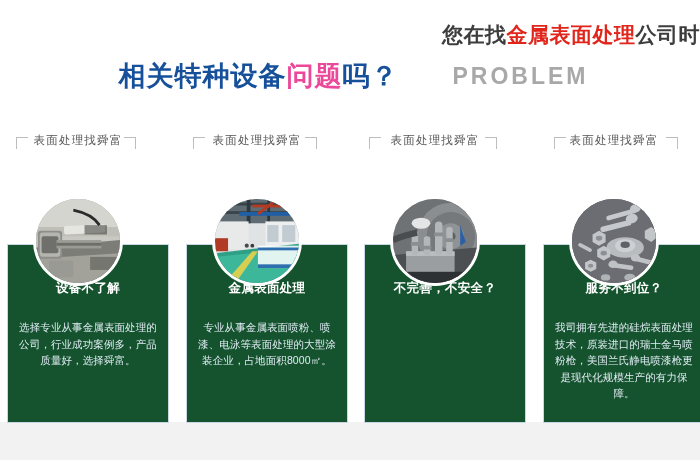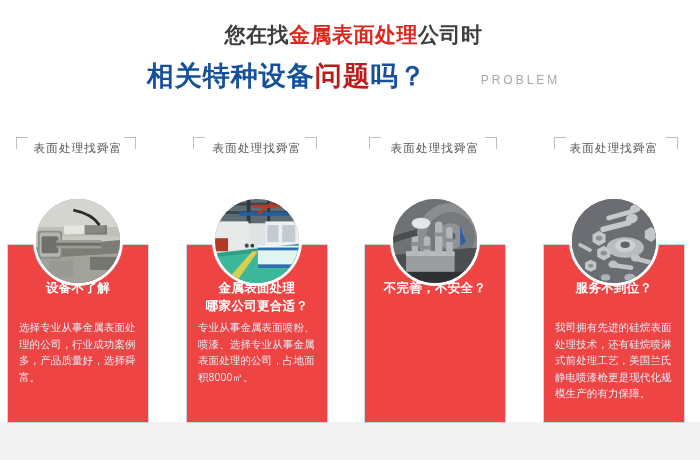--- a/index.html
+++ b/index.html
@@ -13,7 +13,7 @@
   .bottom-band{position:absolute;left:0;right:0;top:422px;bottom:0;background:#f2f2f2;}
 
   
-  .heading{position:absolute;left:7px;right:0;top:20px;text-align:center;}
+  .heading{position:absolute;left:7px;right:0;top:20px;text-align:right;}
   .head-line1{
     font-size:21px;line-height:30px;color:#3d3d3d;font-weight:700;
     letter-spacing:.5px;

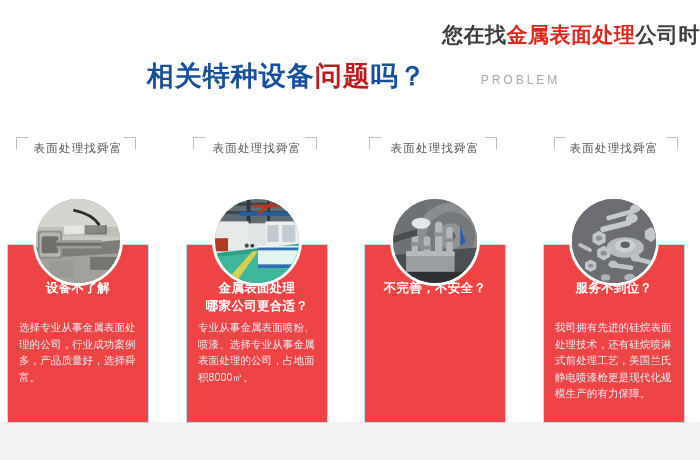--- a/index.html
+++ b/index.html
@@ -25,7 +25,7 @@
     letter-spacing:1px;
     display:flex;align-items:baseline;justify-content:center;gap:14px;
   }
-  .head-line2 .hl{color:#b91c1c;}
+  .head-line2 .hl{color:#ec4899;}
   .head-line2 .en{
     font-size:12px;color:#a8a8a8;font-weight:400;letter-spacing:3px;
     position:relative;top:-1px;margin-left:40px;

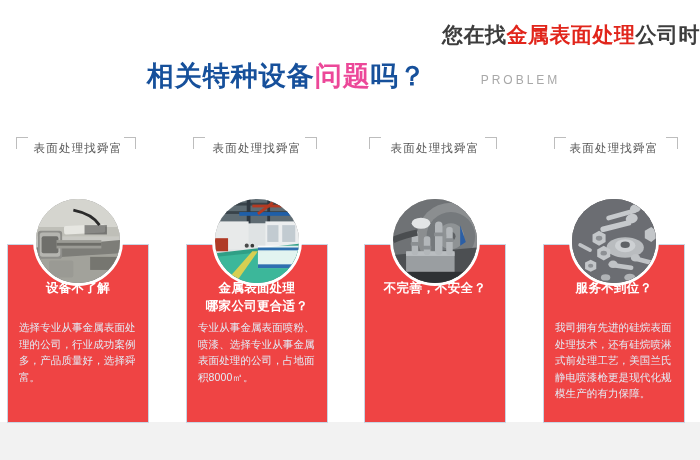--- a/index.html
+++ b/index.html
@@ -27,7 +27,7 @@
   }
   .head-line2 .hl{color:#ec4899;}
   .head-line2 .en{
-    font-size:12px;color:#a8a8a8;font-weight:400;letter-spacing:3px;
+    font-size:23px;color:#a8a8a8;font-weight:700;letter-spacing:3px;
     position:relative;top:-1px;margin-left:40px;
   }
 

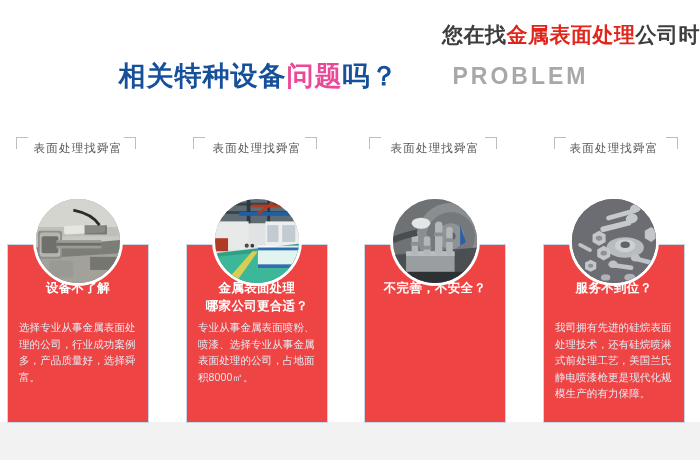--- a/index.html
+++ b/index.html
@@ -41,7 +41,7 @@
 
   .card-head{
     position:relative;height:30px;
-    display:flex;align-items:center;justify-content:center;
+    display:flex;align-items:flex-start;justify-content:center;
   }
   .card-head .ttl{
     font-size:11.5px;color:#555;letter-spacing:1.2px;white-space:nowrap;

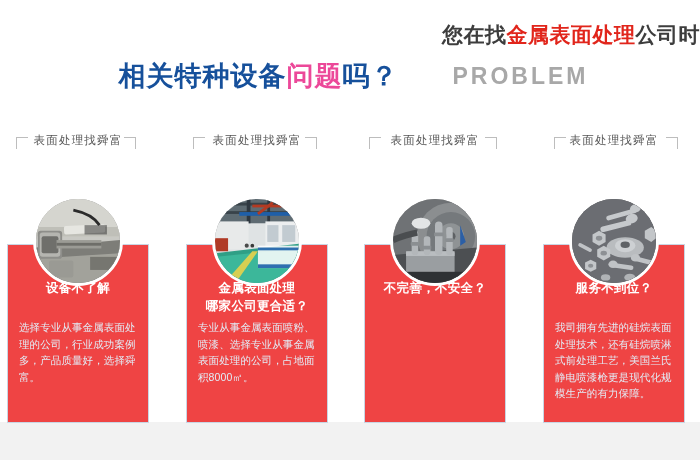--- a/index.html
+++ b/index.html
@@ -55,8 +55,8 @@
   .card.c3 .brk.l{left:10px;} .card.c3 .brk.r{right:6px;}
 
   .panel{
-    position:absolute;left:0;top:112px;width:140px;height:177px;
-    background:#ef4444;
+    position:absolute;left:0;top:112px;width:160px;height:177px;
+    background:#14532d;
     box-shadow:0 0 0 1px #c9d6e4;
   }
   .panel .big{

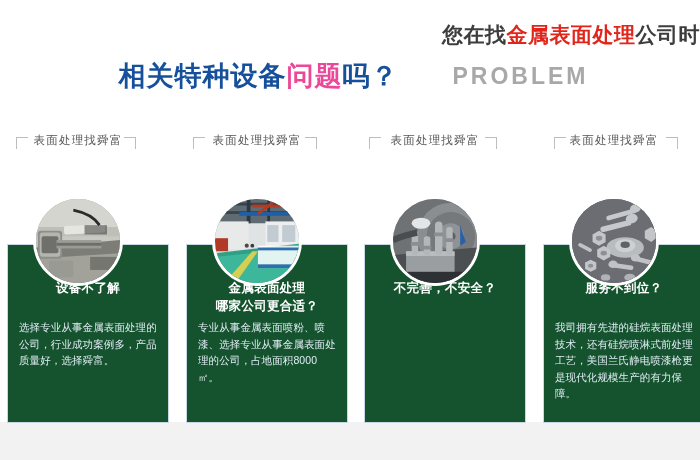--- a/index.html
+++ b/index.html
@@ -141,7 +141,6 @@
       <div class="panel">
         <div class="big">
           <div>金属表面处理</div>
-          <div>哪家公司更合适？</div>
         </div>
         <div class="body">专业从事金属表面喷粉、喷漆、选择专业从事金属表面处理的公司，占地面积8000㎡。</div>
       </div>

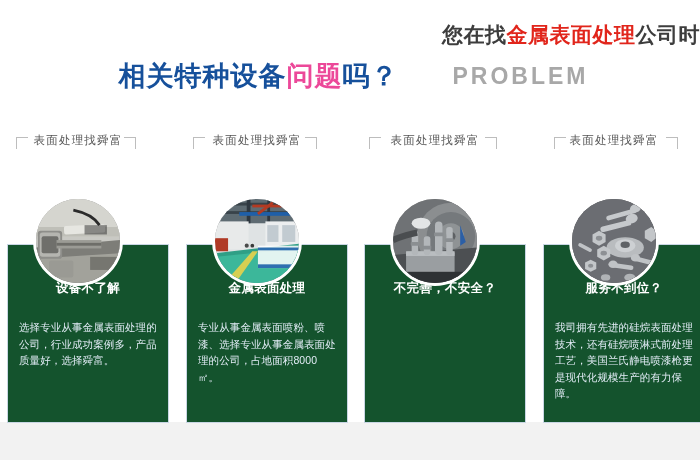--- a/index.html
+++ b/index.html
@@ -67,7 +67,7 @@
   .panel .body{
     position:absolute;left:11px;right:11px;top:74px;
     color:#e2ecf6;font-size:10.5px;line-height:16.5px;
-    text-align:left;letter-spacing:.1px;
+    text-align:center;letter-spacing:.1px;
   }
 
   

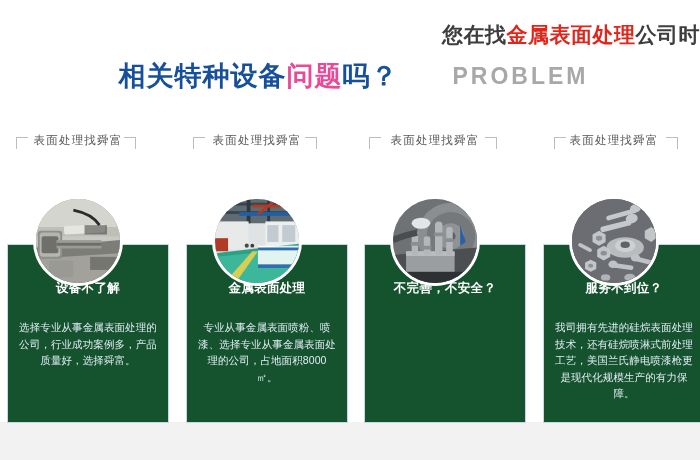--- a/index.html
+++ b/index.html
@@ -142,7 +142,7 @@
         <div class="big">
           <div>金属表面处理</div>
         </div>
-        <div class="body">专业从事金属表面喷粉、喷漆、选择专业从事金属表面处理的公司，占地面积8000㎡。</div>
+        <div class="body">专业从事金属表面喷粉、喷漆、电泳等表面处理的大型涂装企业，占地面积8000㎡。</div>
       </div>
       <div class="circle">
         <svg viewBox="0 0 90 90" preserveAspectRatio="xMidYMid slice">

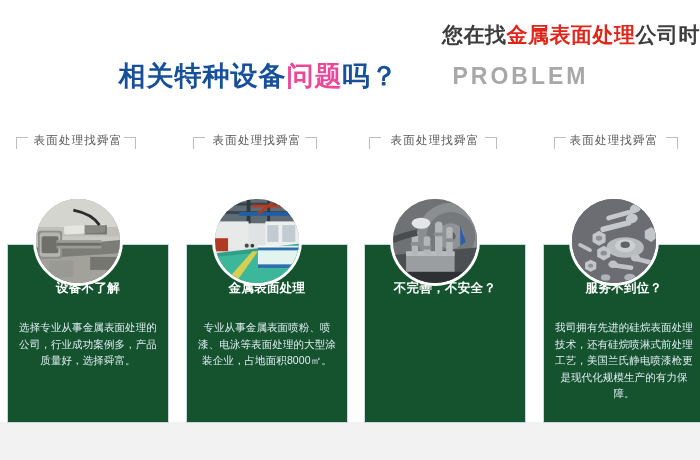--- a/index.html
+++ b/index.html
@@ -223,7 +223,7 @@
         <div class="big">
           <div>服务不到位？</div>
         </div>
-        <div class="body">我司拥有先进的硅烷表面处理技术，还有硅烷喷淋式前处理工艺，美国兰氏静电喷漆枪更是现代化规模生产的有力保障。</div>
+        <div class="body">我司拥有先进的硅烷表面处理技术，原装进口的瑞士金马喷粉枪，美国兰氏静电喷漆枪更是现代化规模生产的有力保障。</div>
       </div>
       <div class="circle">
         <svg viewBox="0 0 90 90" preserveAspectRatio="xMidYMid slice">

